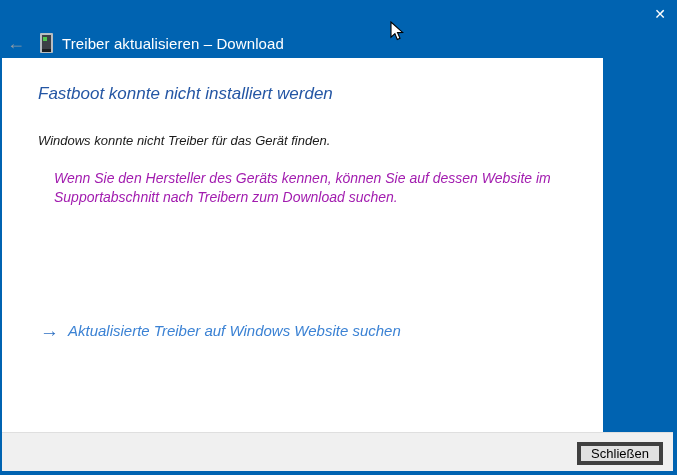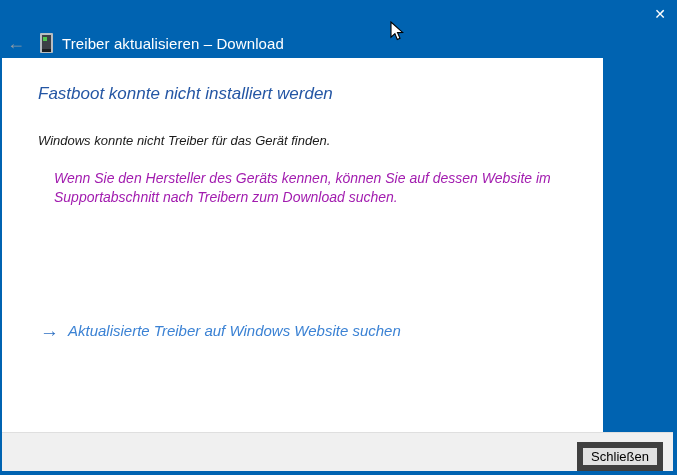--- a/index.html
+++ b/index.html
@@ -86,8 +86,8 @@
   }
   .btn-close-dialog{
     position:absolute; right:10px; top:9px;
-    width:86px; height:29px;
-    background:#e1e1e1; border:6px solid #404040;
+    width:86px; height:23px;
+    background:#e1e1e1; border:4px solid #404040;
     font-family:"Liberation Sans", sans-serif;
     font-size:13px; color:#000000;
     display:flex; align-items:center; justify-content:center;

